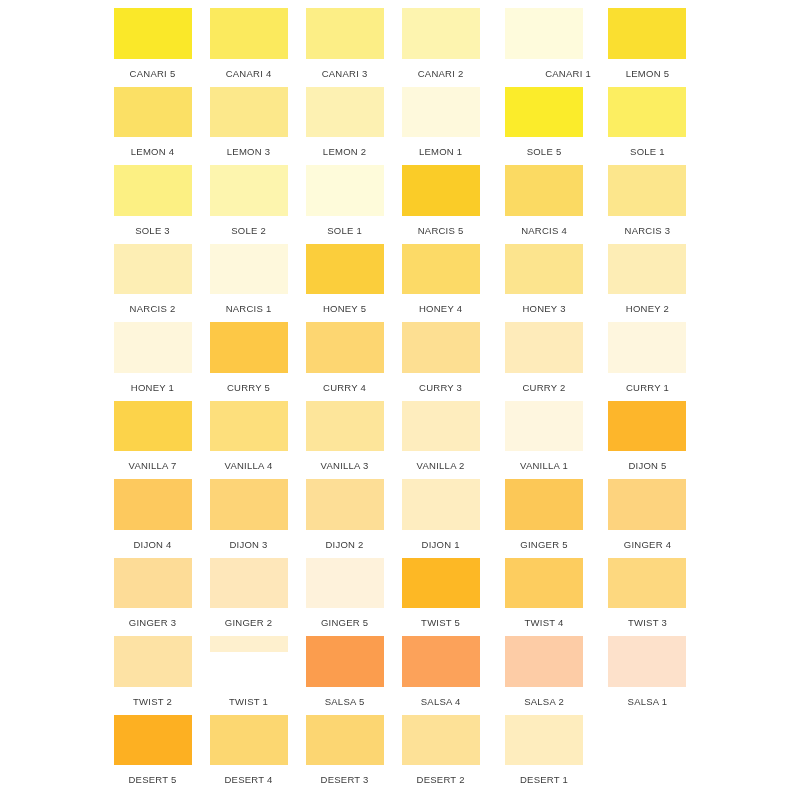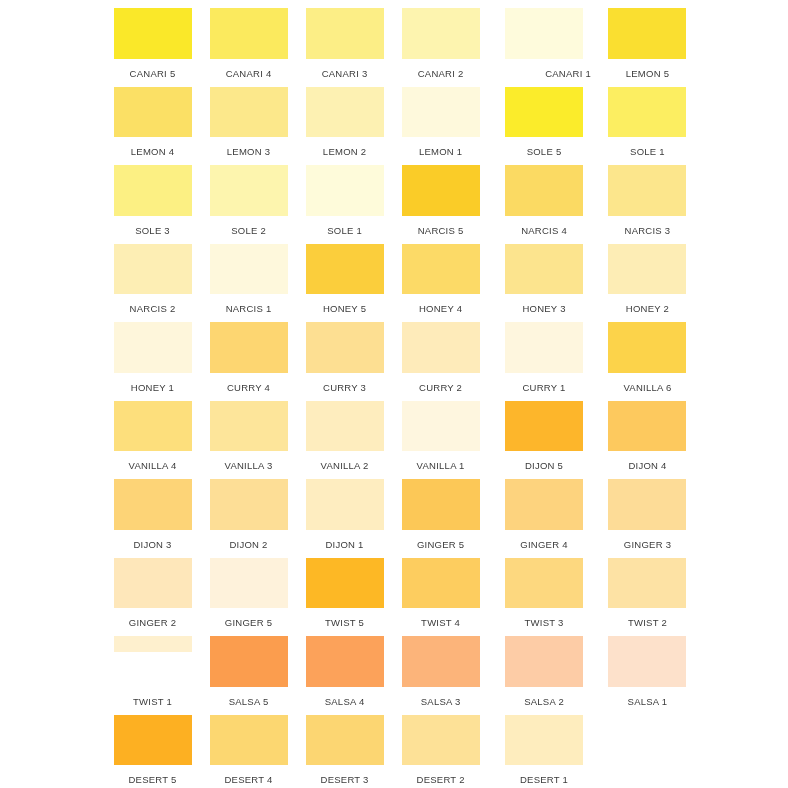--- a/index.html
+++ b/index.html
@@ -165,6 +165,10 @@
         <div class="swatch-label" style="color: rgb(59, 59, 59);">HONEY 1</div>
       </div>
       <div class="swatch-cell">
+        <div class="swatch-chip" style="background-color: rgb(253, 200, 70);"></div>
+        <div class="swatch-label" style="color: rgb(59, 59, 59);">CURRY 5</div>
+      </div>
+      <div class="swatch-cell">
         <div class="swatch-chip" style="background-color: rgb(253, 214, 113);"></div>
         <div class="swatch-label" style="color: rgb(59, 59, 59);">CURRY 4</div>
       </div>

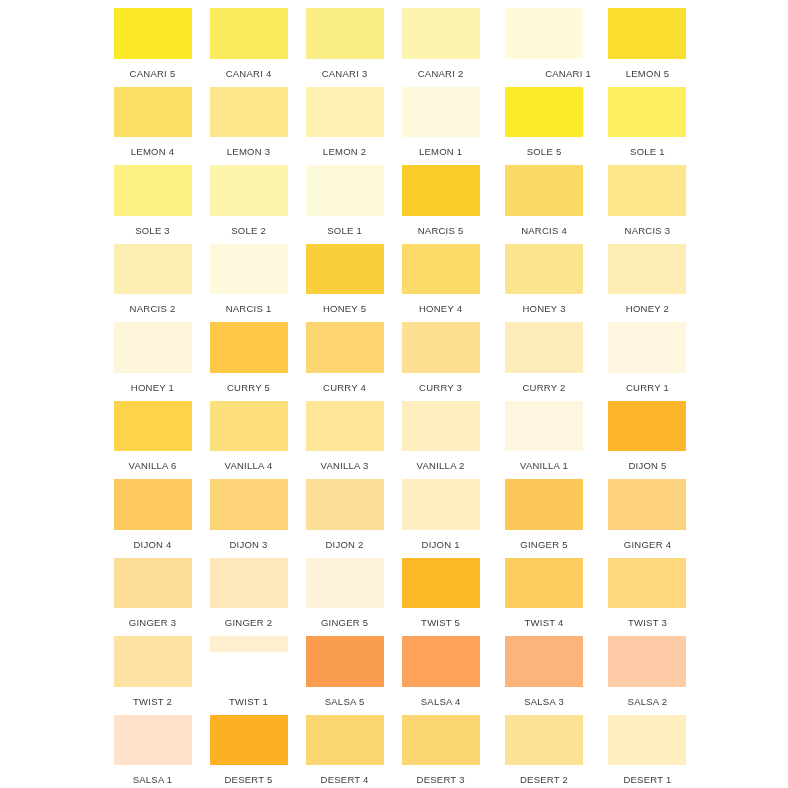--- a/index.html
+++ b/index.html
@@ -186,7 +186,7 @@
       </div>
       <div class="swatch-cell">
         <div class="swatch-chip" style="background-color: rgb(252, 211, 74);"></div>
-        <div class="swatch-label" style="color: rgb(59, 59, 59);">VANILLA 6</div>
+        <div class="swatch-label" style="color: rgb(59, 59, 59);">VANILLA 7</div>
       </div>
       <div class="swatch-cell">
         <div class="swatch-chip" style="background-color: rgb(253, 223, 124);"></div>

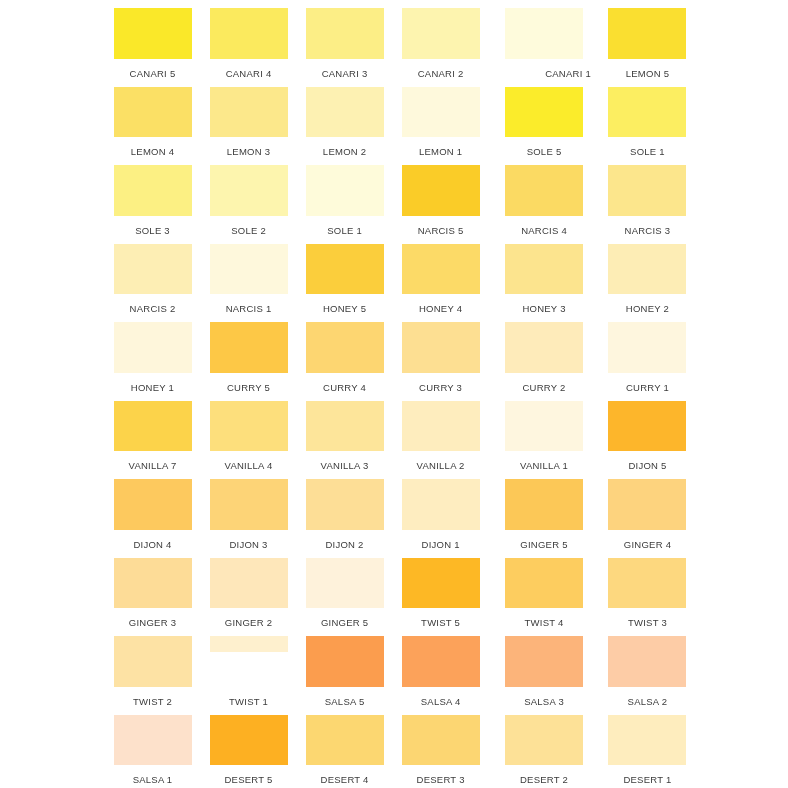--- a/index.html
+++ b/index.html
@@ -273,10 +273,6 @@
         <div class="swatch-label" style="color: rgb(59, 59, 59);">SALSA 4</div>
       </div>
       <div class="swatch-cell">
-        <div class="swatch-chip" style="background-color: rgb(252, 180, 122);"></div>
-        <div class="swatch-label" style="color: rgb(59, 59, 59);">SALSA 3</div>
-      </div>
-      <div class="swatch-cell">
         <div class="swatch-chip" style="background-color: rgb(253, 204, 166);"></div>
         <div class="swatch-label" style="color: rgb(59, 59, 59); text-align: center;">SALSA 2</div>
       </div>

